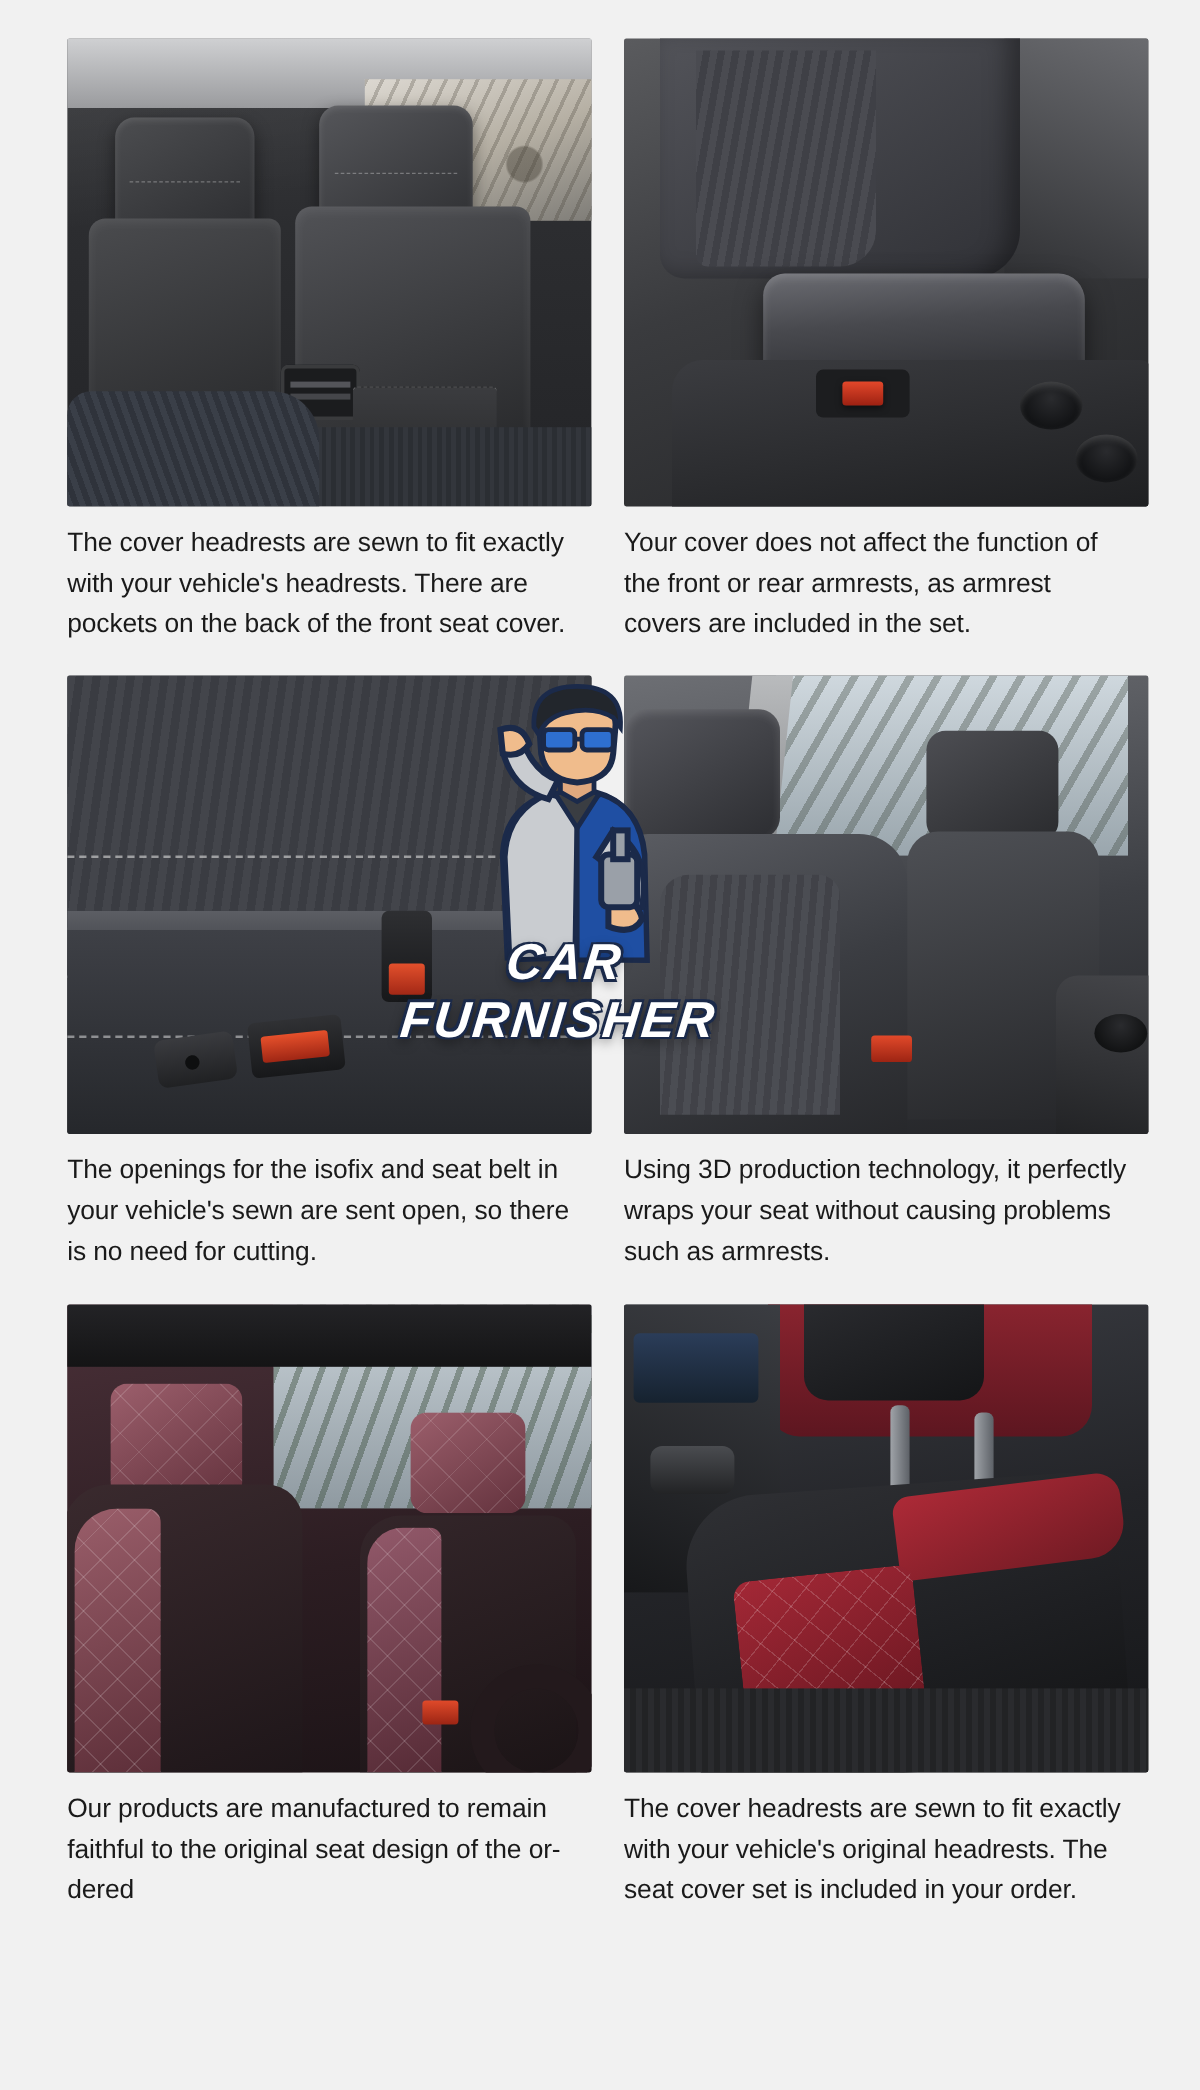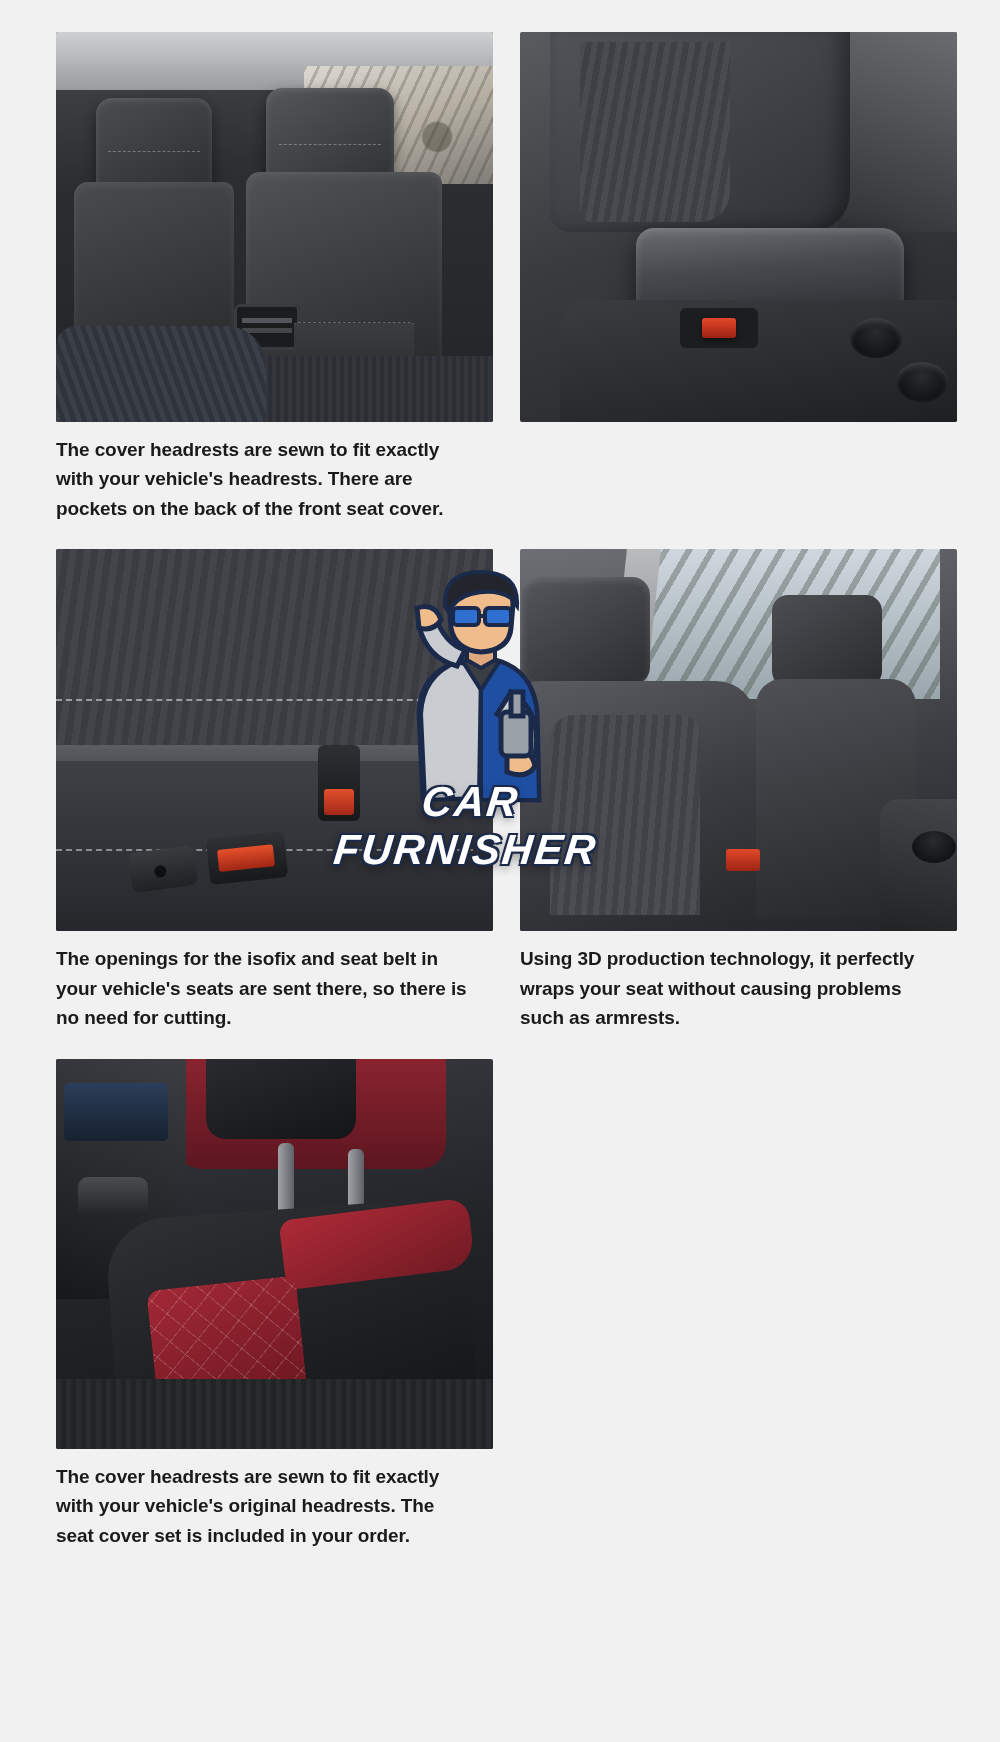--- a/index.html
+++ b/index.html
@@ -42,10 +42,10 @@
     background: #2a2a2c;
   }
   .caption {
-    font-size: 19px;
+    font-size: 22px;
     line-height: 1.55;
     color: #1a1a1a;
-    font-weight: bold;
+    font-weight: normal;
     margin-top: 13px;
     letter-spacing: -0.1px;
     max-width: 420px;

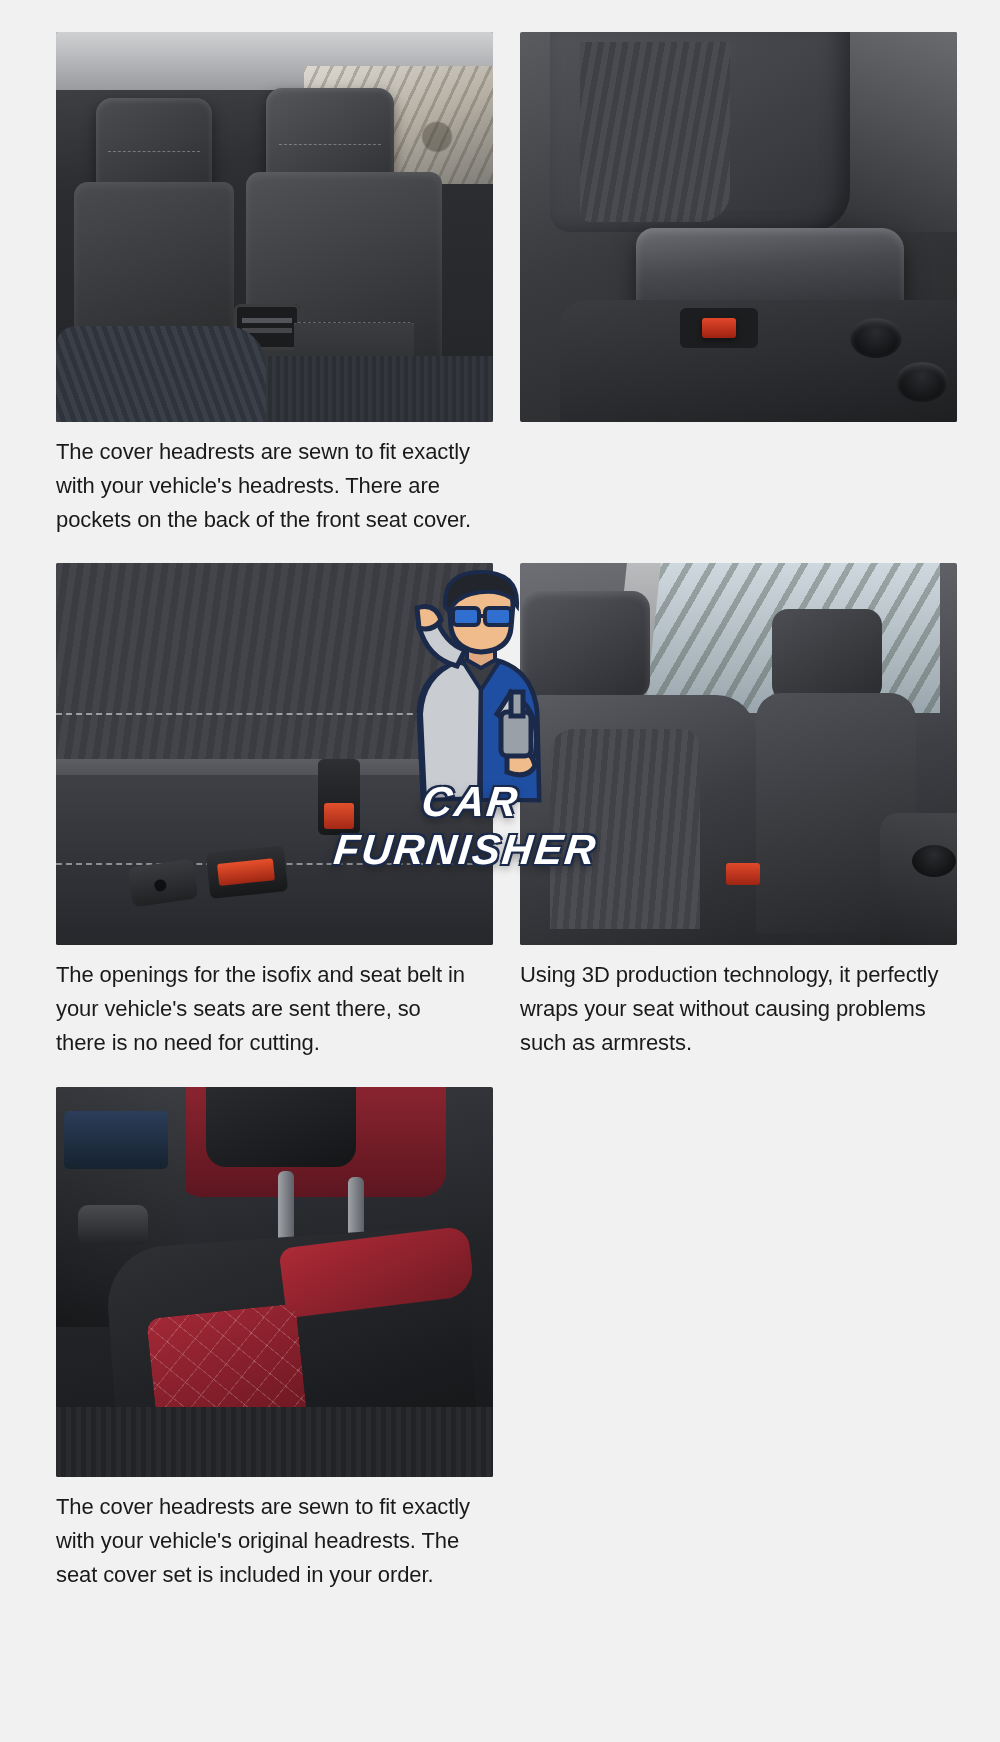--- a/index.html
+++ b/index.html
@@ -457,6 +457,7 @@
         <div class="cup1"></div>
         <div class="cup2"></div>
       </div>
+      <div class="caption">Your cover does not affect the function of the front or rear armrests, as armrest covers are included in the set.</div>
     </div>
 
     <div class="cell row2">

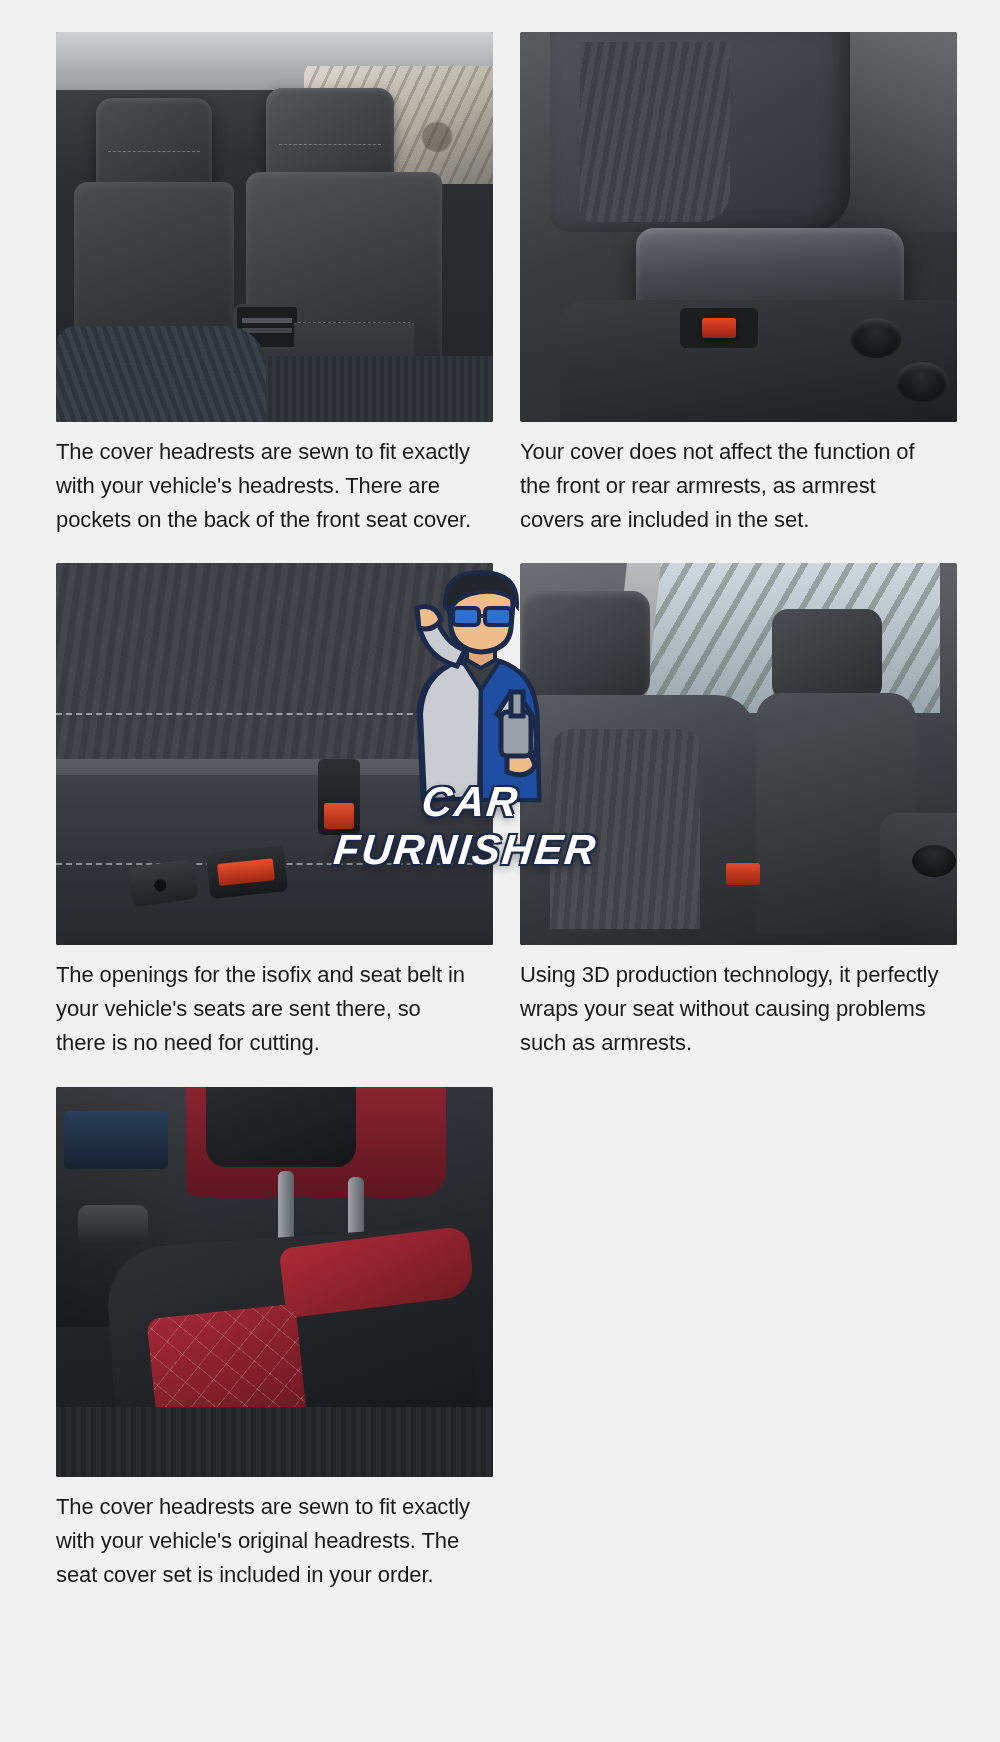--- a/index.html
+++ b/index.html
@@ -471,7 +471,7 @@
         <div class="latch-b"></div>
         <div class="anchor"></div>
       </div>
-      <div class="caption">The openings for the isofix and seat belt in your vehicle's seats are sent there, so there is no need for cutting.</div>
+      <div class="caption">The openings for the isofix and seat belt in your vehicle's sewn are sent open, so there is no need for cutting.</div>
     </div>
 
     <div class="cell row2">

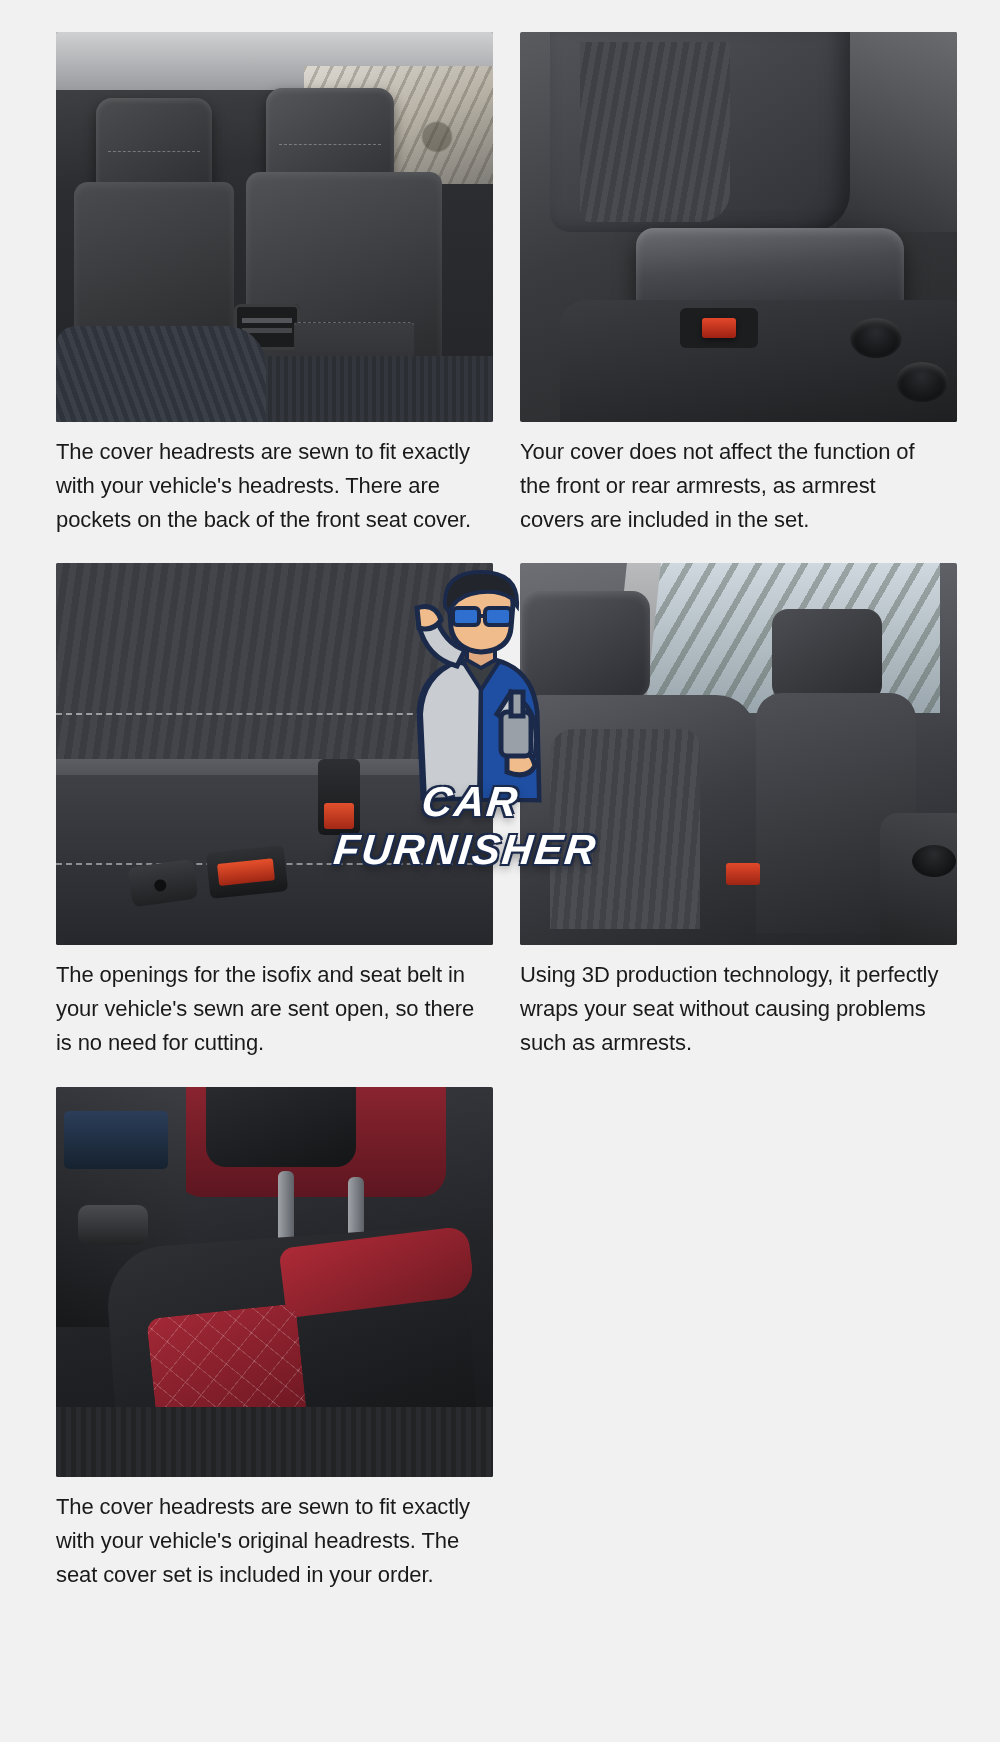--- a/index.html
+++ b/index.html
@@ -490,6 +490,21 @@
       <div class="caption">Using 3D production technology, it perfectly wraps your seat without causing problems such as armrests.</div>
     </div>
 
+    <div class="cell row3">
+      <div class="photo p5">
+        <div class="glass"></div>
+        <div class="roofdark"></div>
+        <div class="hr-l"></div>
+        <div class="hr-r"></div>
+        <div class="seat-l"></div>
+        <div class="bolster-l"></div>
+        <div class="seat-r"></div>
+        <div class="bolster-r"></div>
+        <div class="belt2"></div>
+        <div class="wheel"></div>
+      </div>
+      <div class="caption">Our products are manufactured to remain faithful to the original seat design of the or-dered</div>
+    </div>
 
     <div class="cell row3">
       <div class="photo p6">

